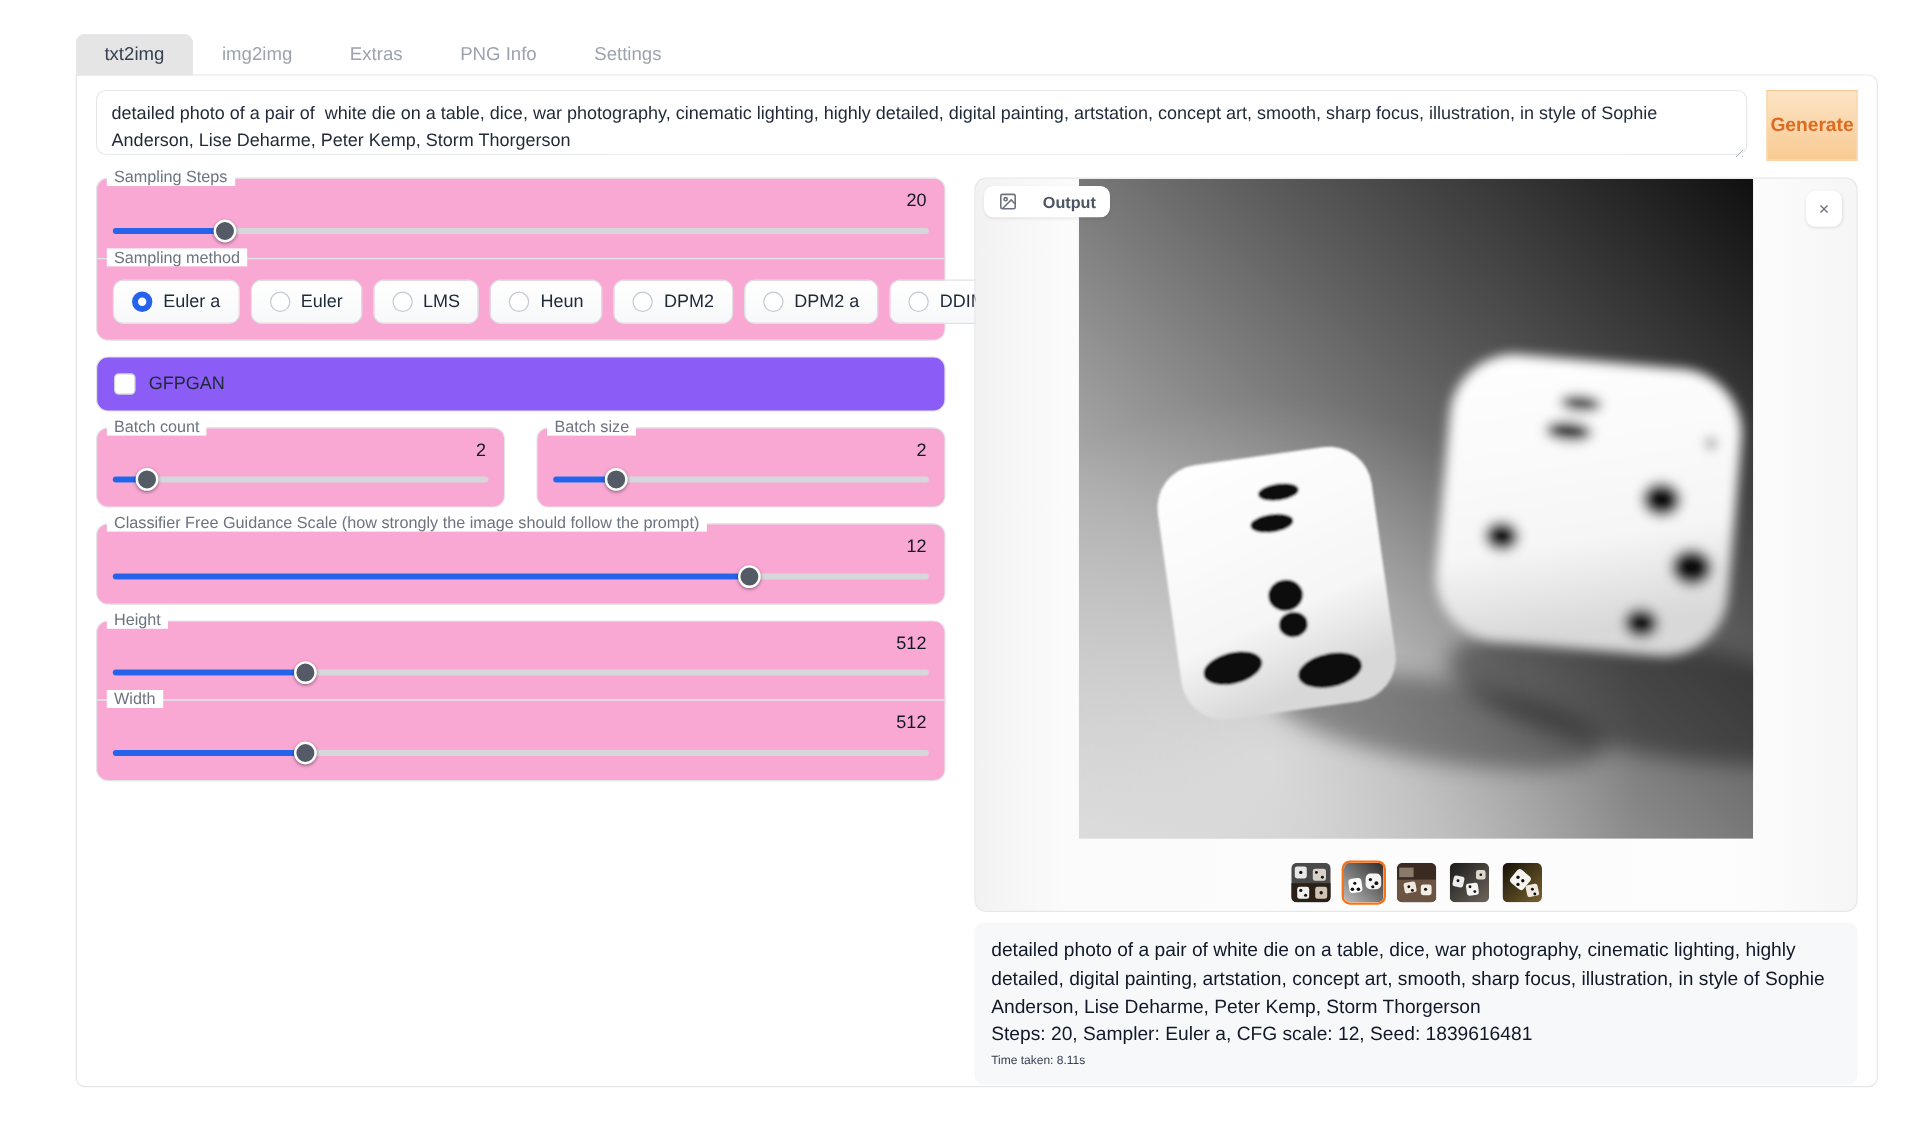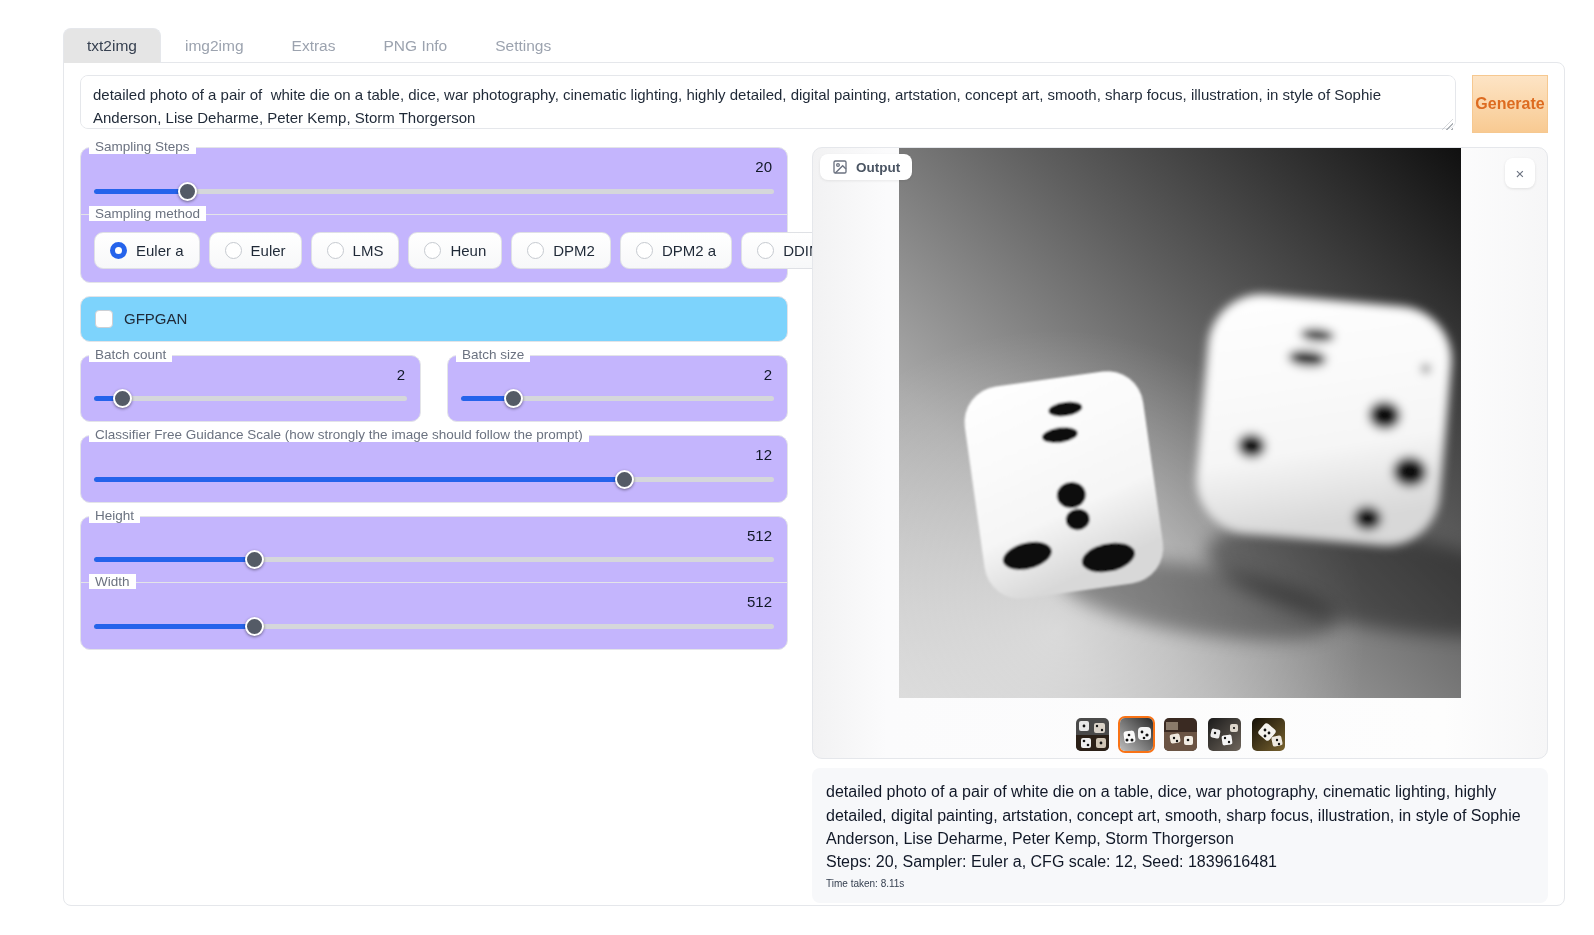--- a/index.html
+++ b/index.html
@@ -38,7 +38,7 @@
   .right-col { flex:1; }
 
   .stack { border-radius:10px; margin-bottom:13px; }
-  .ctrl { position:relative; border:1px solid #e3e4e8; background:#c4b5fd; padding:9px 13px 13px; }
+  .ctrl { position:relative; border:1px solid #e3e4e8; background:#f9a8d4; padding:9px 13px 13px; }
   .stack .ctrl:first-child { border-radius:10px 10px 0 0; }
   .stack .ctrl:last-child  { border-radius:0 0 10px 10px; }
   .stack .ctrl:only-child  { border-radius:10px; }

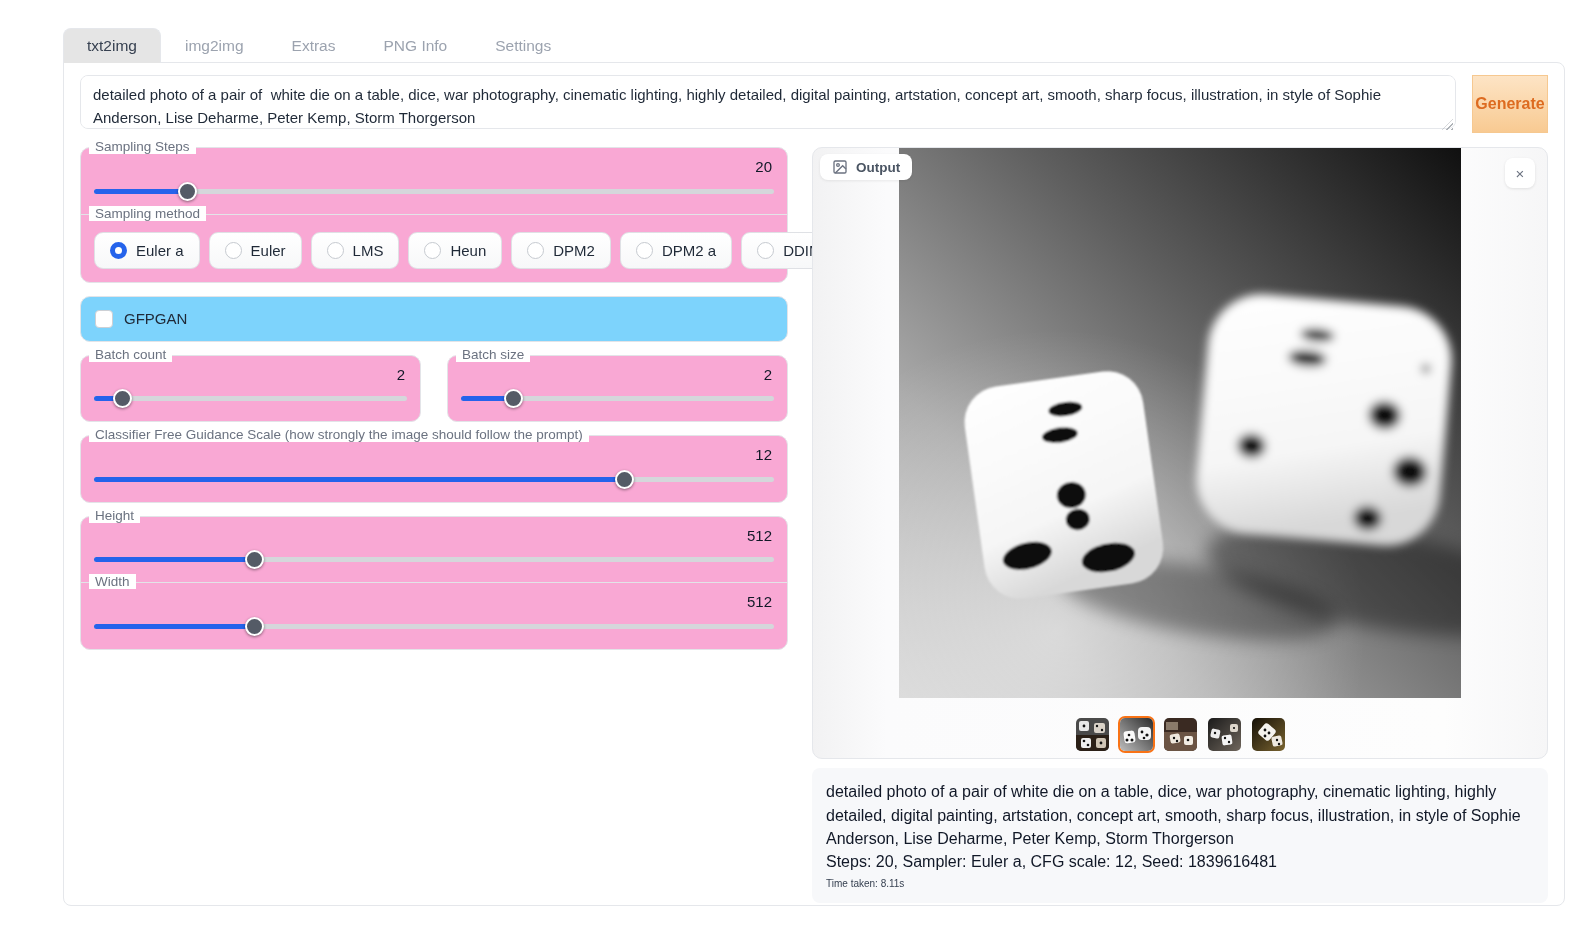--- a/index.html
+++ b/index.html
@@ -93,7 +93,7 @@
     background:linear-gradient(90deg,#f2f2f3 0%,#fbfbfc 10%,#fdfdfd 86%,#f6f6f7 100%);
     height:612px; overflow:hidden; }
   .output-chip { position:absolute; left:7px; top:6px; z-index:5; display:flex;
-    align-items:center; gap:8px; background:#fff; border-radius:8px; padding:5px 12px;
+    align-items:center; gap:21px; background:#fff; border-radius:8px; padding:5px 12px;
     box-shadow:0 1px 3px rgba(0,0,0,.08); color:#4b5563; font-size:13.5px; font-weight:700; }
   .close-btn { position:absolute; right:12px; top:10px; z-index:5; width:30px; height:30px;
     background:#fff; border-radius:8px; box-shadow:0 1px 3px rgba(0,0,0,.1);

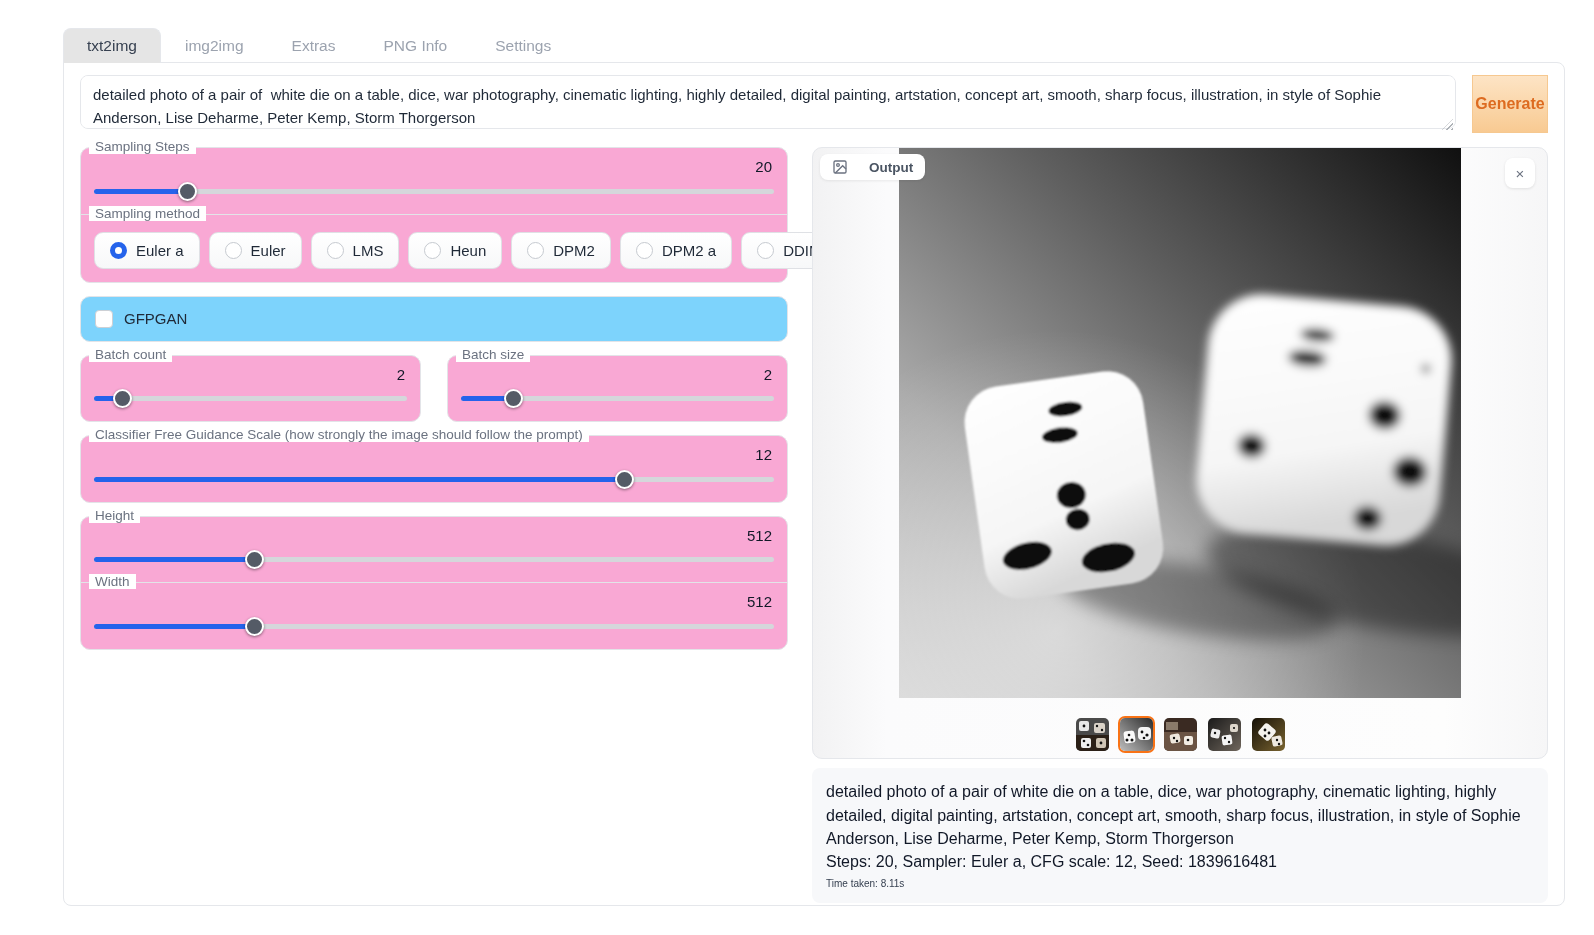--- a/index.html
+++ b/index.html
@@ -66,7 +66,7 @@
   .chip.selected .radio { border:5px solid #2563eb; }
 
   
-  .check-panel { display:flex; background:#7dd3fc; border:1px solid #e3e4e8;
+  .check-panel { display:flex; background:#8b5cf6; border:1px solid #e3e4e8;
     border-radius:10px; margin-bottom:13px; }
   .check-cell { flex:1; display:flex; align-items:center; gap:11px; padding:13px 14px; cursor:pointer; }
   .check-cell + .check-cell { border-left:1px solid #e3e4e8; }

